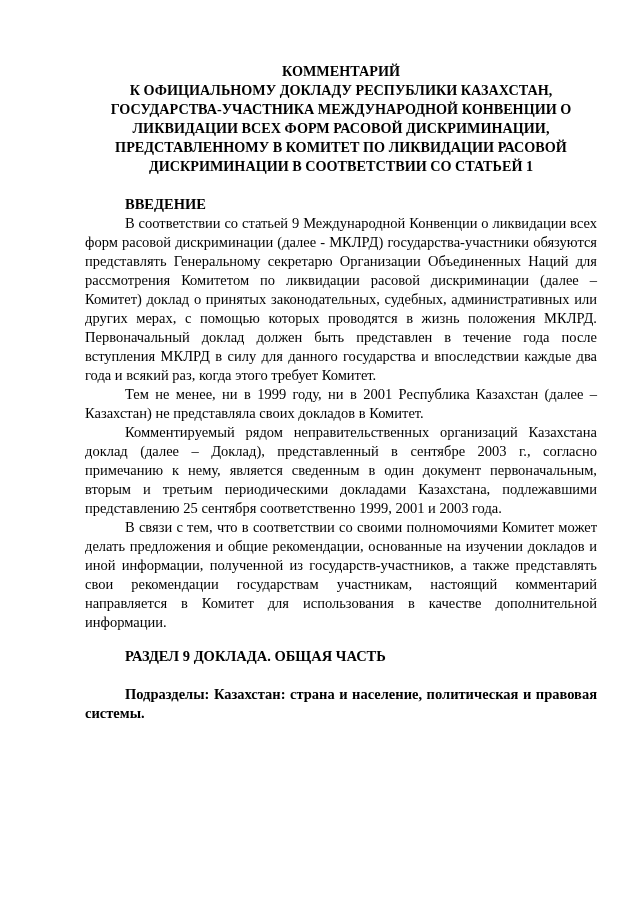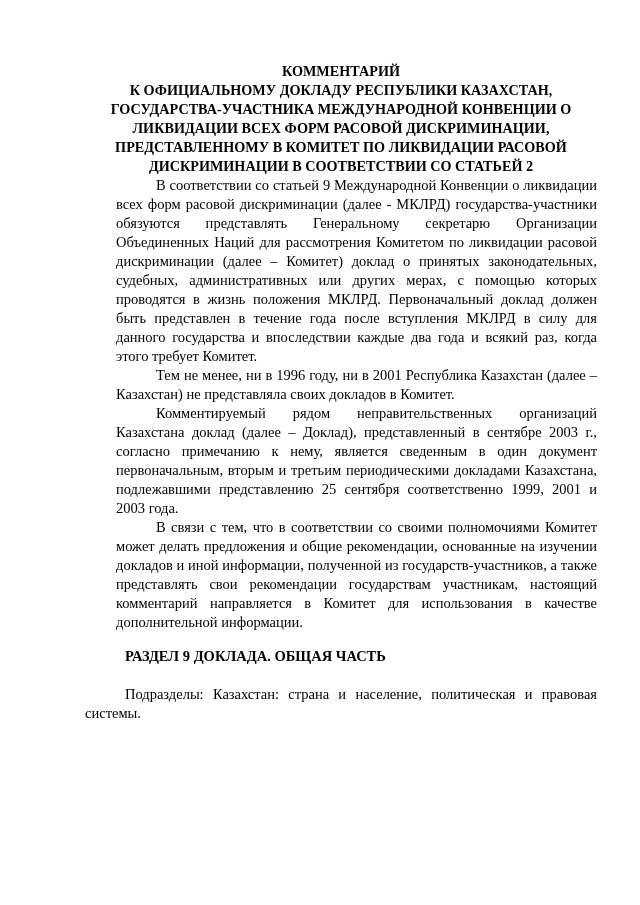--- a/index.html
+++ b/index.html
@@ -72,7 +72,7 @@
 ГОСУДАРСТВА-УЧАСТНИКА МЕЖДУНАРОДНОЙ КОНВЕНЦИИ О
 ЛИКВИДАЦИИ ВСЕХ ФОРМ РАСОВОЙ ДИСКРИМИНАЦИИ,
 ПРЕДСТАВЛЕННОМУ В КОМИТЕТ ПО ЛИКВИДАЦИИ РАСОВОЙ
-ДИСКРИМИНАЦИИ В СООТВЕТСТВИИ СО СТАТЬЕЙ 2</div>
+ДИСКРИМИНАЦИИ В СООТВЕТСТВИИ СО СТАТЬЕЙ 1</div>
 
 
   <p class="body-para">В соответствии со статьей 9 Международной Конвенции о ликвидации всех форм расовой дискриминации (далее - МКЛРД) государства-участники обязуются представлять Генеральному секретарю Организации Объединенных Наций для рассмотрения Комитетом по ликвидации расовой дискриминации (далее – Комитет) доклад о принятых законодательных, судебных, административных или других мерах, с помощью которых проводятся в жизнь положения МКЛРД. Первоначальный доклад должен быть представлен в течение года после вступления МКЛРД в силу для данного государства и впоследствии каждые два года и всякий раз, когда этого требует Комитет.</p>

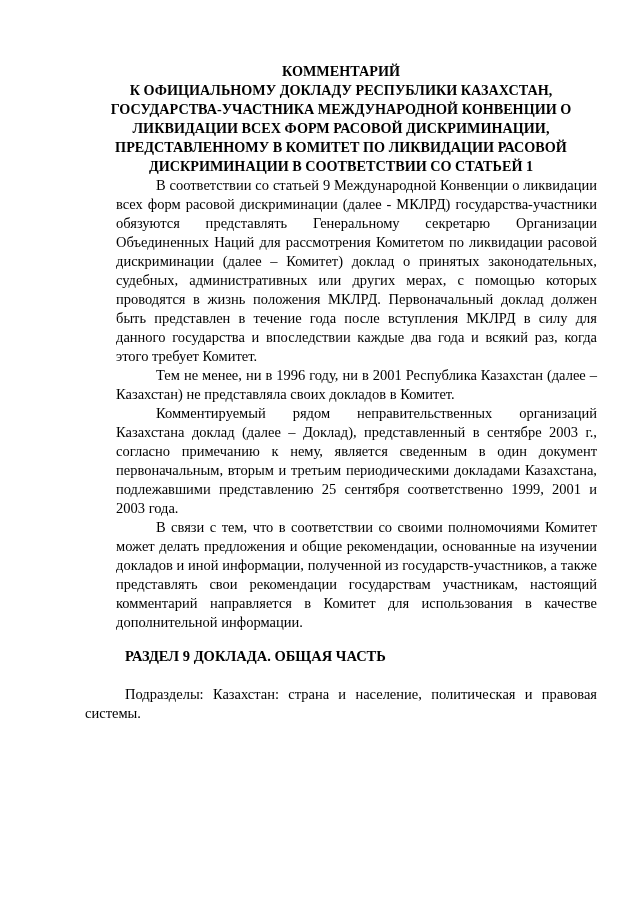--- a/index.html
+++ b/index.html
@@ -74,6 +74,7 @@
 ПРЕДСТАВЛЕННОМУ В КОМИТЕТ ПО ЛИКВИДАЦИИ РАСОВОЙ
 ДИСКРИМИНАЦИИ В СООТВЕТСТВИИ СО СТАТЬЕЙ 1</div>
 
+  <div class="heading intro-heading">ВВЕДЕНИЕ</div>
 
   <p class="body-para">В соответствии со статьей 9 Международной Конвенции о ликвидации всех форм расовой дискриминации (далее - МКЛРД) государства-участники обязуются представлять Генеральному секретарю Организации Объединенных Наций для рассмотрения Комитетом по ликвидации расовой дискриминации (далее – Комитет) доклад о принятых законодательных, судебных, административных или других мерах, с помощью которых проводятся в жизнь положения МКЛРД. Первоначальный доклад должен быть представлен в течение года после вступления МКЛРД в силу для данного государства и впоследствии каждые два года и всякий раз, когда этого требует Комитет.</p>
 

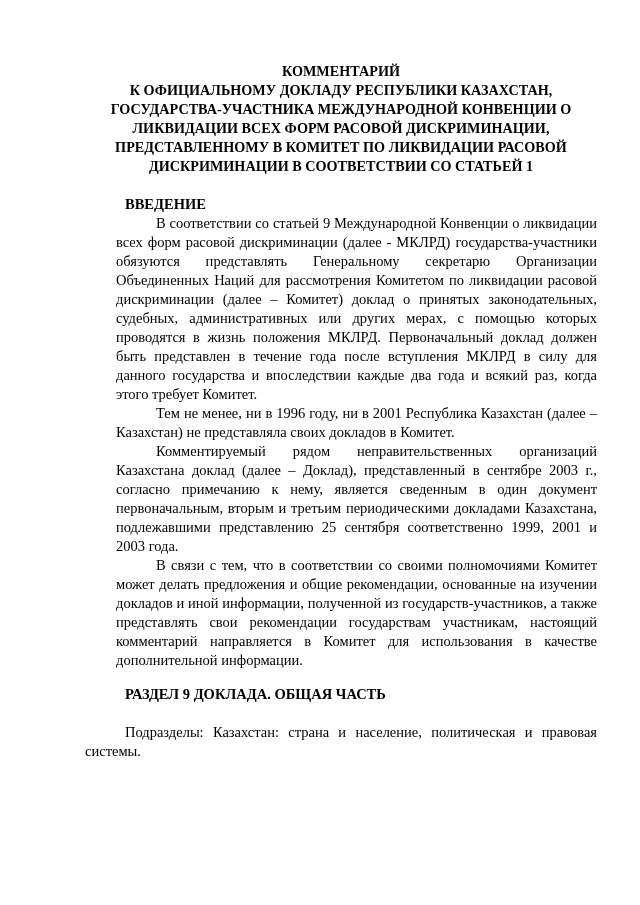--- a/index.html
+++ b/index.html
@@ -55,7 +55,6 @@
   p.body-para {
     text-align: justify;
     text-indent: 40px;
-    margin-left: 31px;
   }
 
   p.cut {

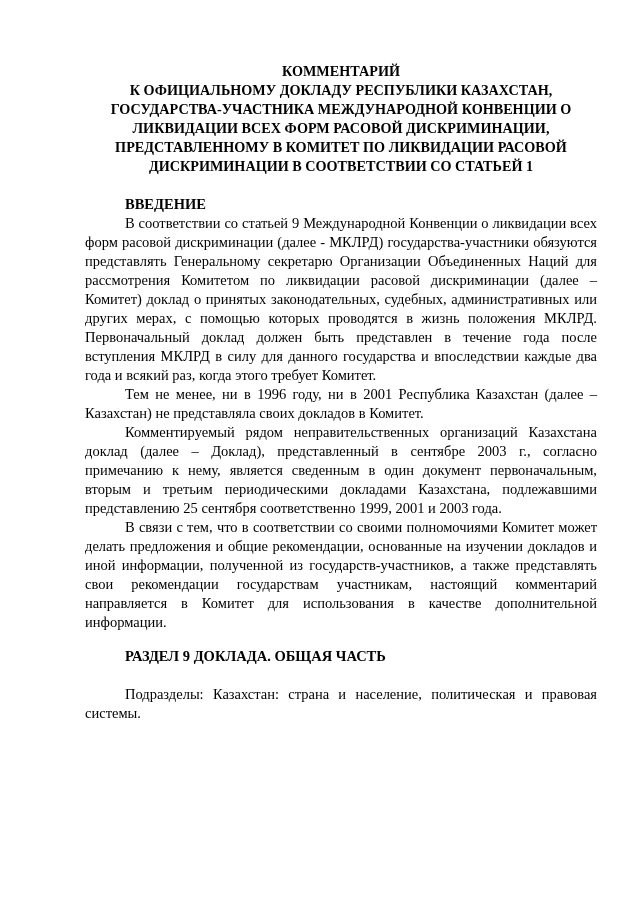--- a/index.html
+++ b/index.html
@@ -78,7 +78,7 @@
   <p class="body-para">В соответствии со статьей 9 Международной Конвенции о ликвидации всех форм расовой дискриминации (далее - МКЛРД) государства-участники обязуются представлять Генеральному секретарю Организации Объединенных Наций для рассмотрения Комитетом по ликвидации расовой дискриминации (далее – Комитет) доклад о принятых законодательных, судебных, административных или других мерах, с помощью которых проводятся в жизнь положения МКЛРД. Первоначальный доклад должен быть представлен в течение года после вступления МКЛРД в силу для данного государства и впоследствии каждые два года и всякий раз, когда этого требует Комитет.</p>
 
 
-  <p class="body-para">Тем не менее, ни в 1996 году, ни в 2001 Республика Казахстан (далее – Казахстан) не представляла своих докладов в Комитет.</p>
+  <p class="body-para">Тем не менее, ни в 1999 году, ни в 2001 Республика Казахстан (далее – Казахстан) не представляла своих докладов в Комитет.</p>
 
   <p class="body-para">Комментируемый рядом неправительственных организаций Казахстана доклад (далее – Доклад), представленный в сентябре 2003 г., согласно примечанию к нему, является сведенным в один документ первоначальным, вторым и третьим периодическими докладами Казахстана, подлежавшими представлению 25 сентября соответственно 1999, 2001 и 2003 года.</p>
 

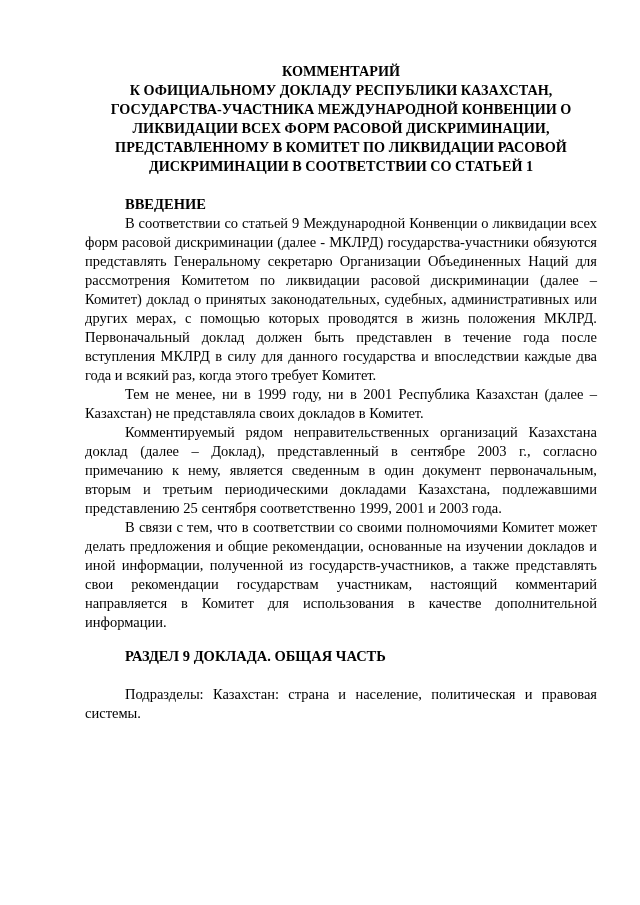--- a/index.html
+++ b/index.html
@@ -46,7 +46,7 @@
   }
 
   .subheading {
-    font-weight: normal;
+    font-weight: bold;
     text-align: justify;
     text-indent: 40px;
     margin-top: 19px;

